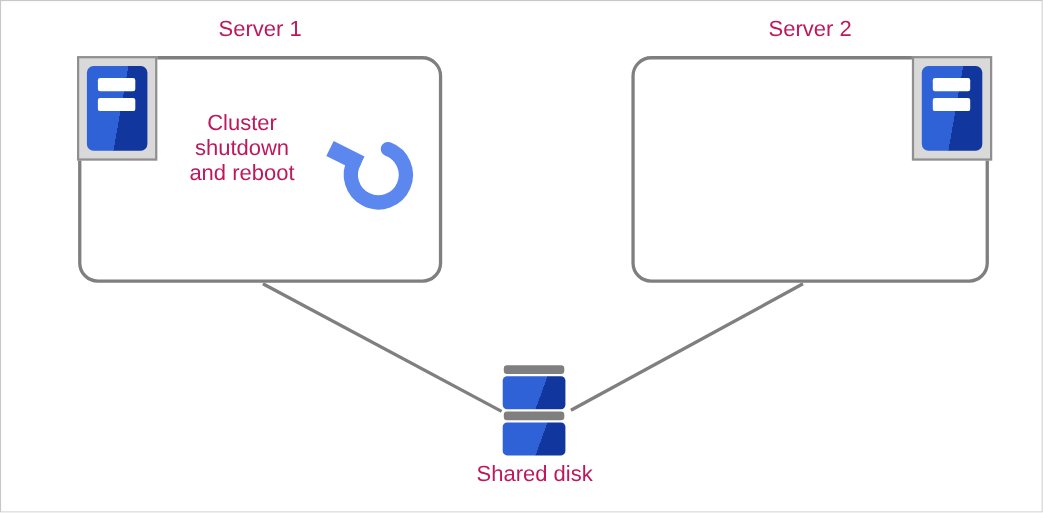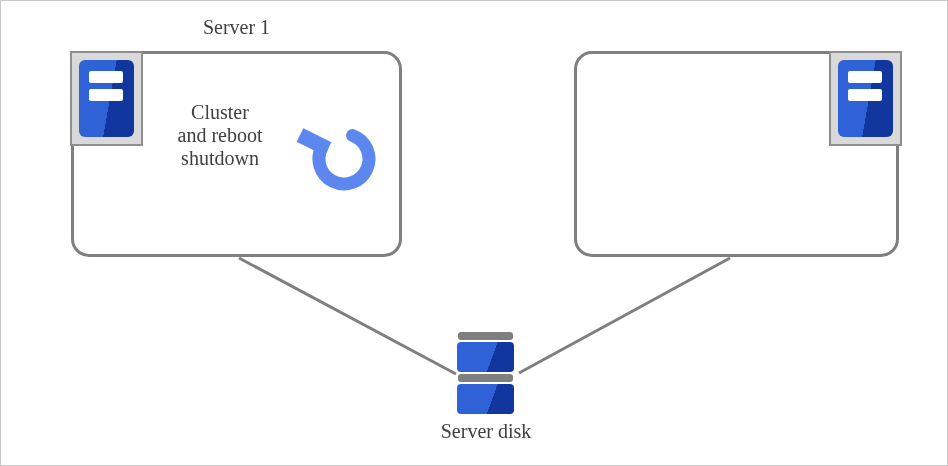--- a/index.html
+++ b/index.html
@@ -6,7 +6,7 @@
   .canvas {
     position:relative; width:948px; height:466px; box-sizing:border-box;
     background:#ffffff; border:1px solid #c8c8c8; overflow:hidden;
-    font-family:Liberation Serif, serif; color:#404040;
+    font-family:Liberation Sans, sans-serif; color:#be185d;
   }
   .overlay { position:absolute; left:0; top:0; width:948px; height:466px; }
 

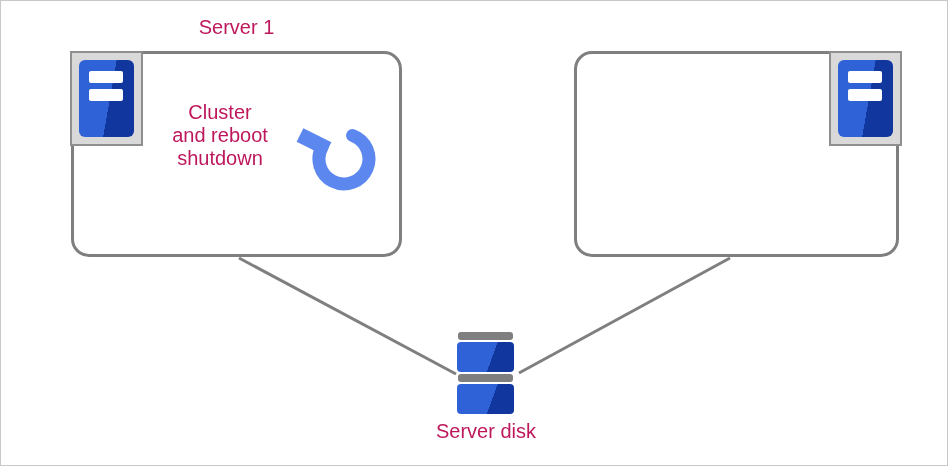--- a/index.html
+++ b/index.html
@@ -93,6 +93,7 @@
     <line x1="36" y1="34" x2="8" y2="20" stroke="#5b87ee" stroke-width="15" stroke-linecap="butt"></line>
   </svg>
 
+  <div class="box-title" id="server2-title">Server 2</div>
   <div class="server-box" id="server2-box"></div>
   <div class="icon-panel" id="server2-icon-panel">
     <div class="server-icon">

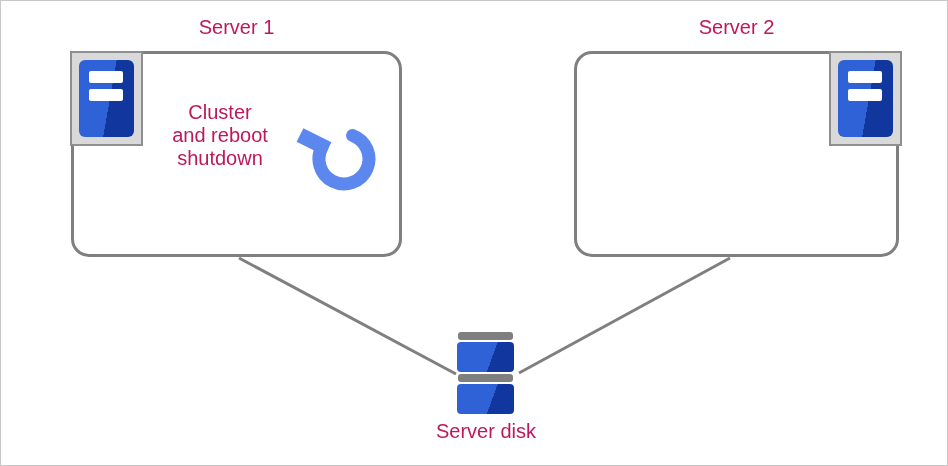--- a/index.html
+++ b/index.html
@@ -85,8 +85,8 @@
   </div>
   <div class="note">
     <div>Cluster</div>
+    <div>shutdown</div>
     <div>and reboot</div>
-    <div>shutdown</div>
   </div>
   <svg id="reboot-icon" width="92" height="78" viewBox="0 0 92 78">
     <path d="M 60.6 20.5 A 25 25 0 1 1 30.3 31.5" fill="none" stroke="#5b87ee" stroke-width="13" stroke-linecap="round"></path>

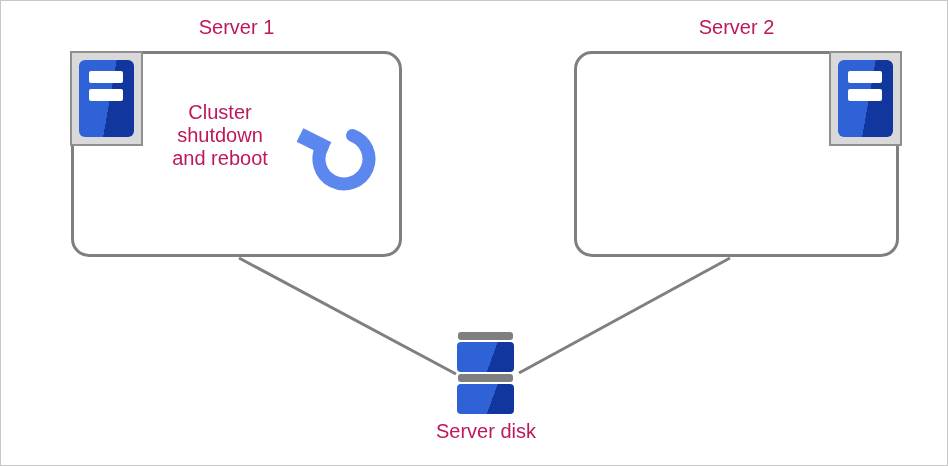--- a/index.html
+++ b/index.html
@@ -108,7 +108,7 @@
     <div class="disk-bar"></div>
     <div class="disk-box"></div>
   </div>
-  <div class="disk-label">Server disk</div>
+  <div class="disk-label">Shared disk</div>
 
 </div>
 

